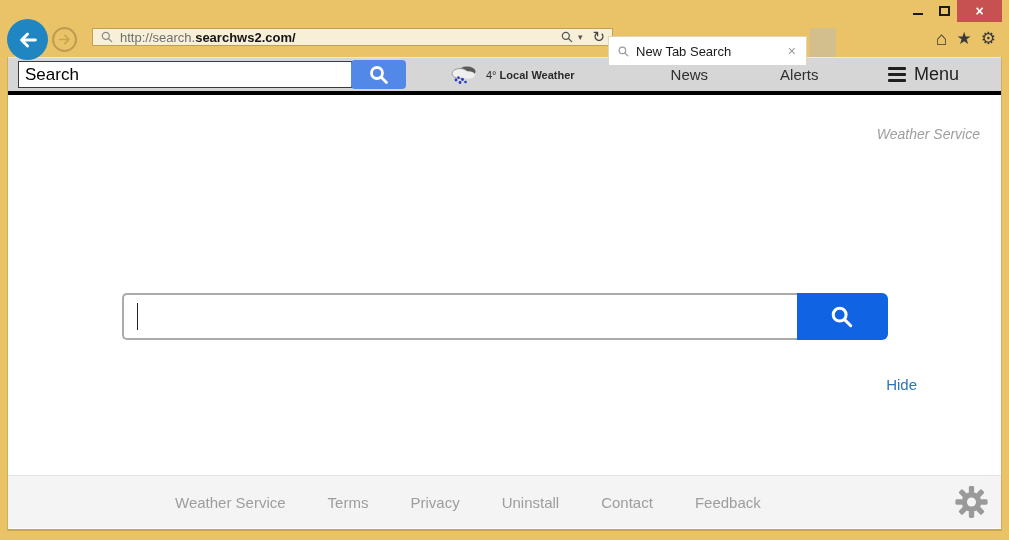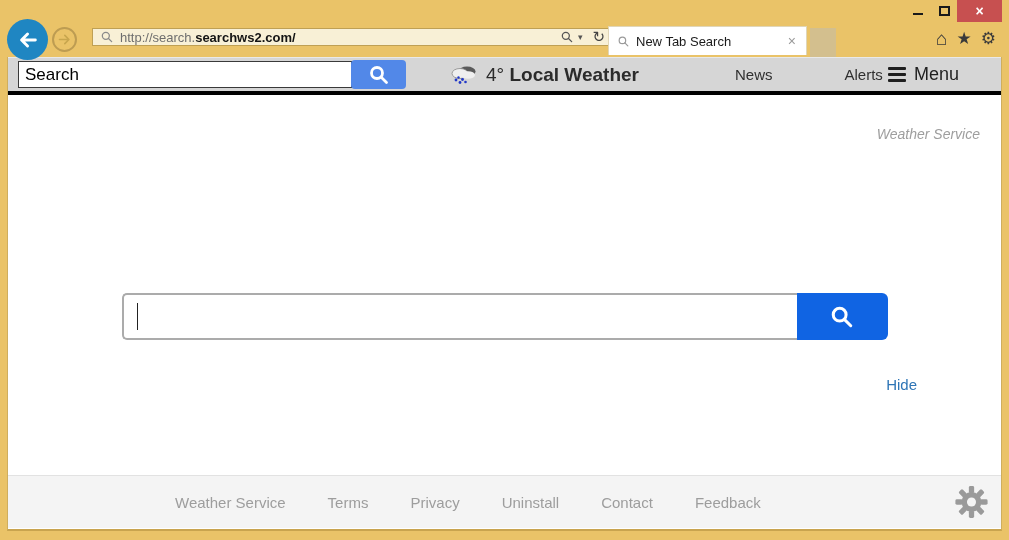--- a/index.html
+++ b/index.html
@@ -30,7 +30,7 @@
   .addr-right { margin-left:auto; display:flex; align-items:center; gap:4px; }
   .caret-down { font-size:9px; color:#555; }
   .refresh-glyph { font-size:15px; color:#444; margin-left:6px; }
-  .tab { position:absolute; left:608px; top:0; width:199px; height:29px; background:#fff;
+  .tab { position:absolute; left:608px; top:10px; width:199px; height:29px; background:#fff;
          border:1px solid #e0d6b8; border-bottom:none; display:flex; align-items:center; padding:0 8px; }
   .tab-title { font-size:13px; color:#1a1a1a; margin-left:6px; flex:1; white-space:nowrap; overflow:hidden; }
   .tab-close { color:#9a9a9a; font-size:14px; padding:0 2px; }

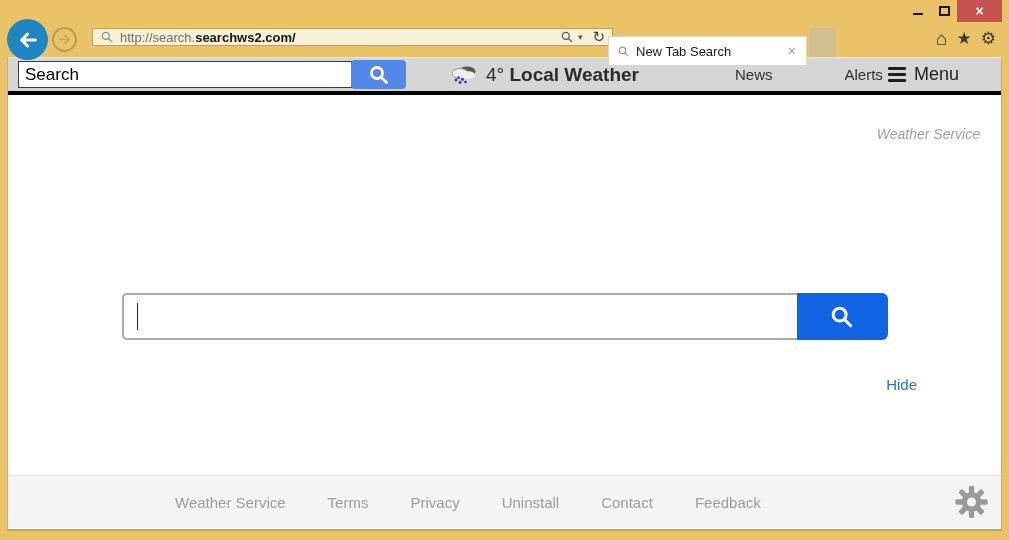--- a/index.html
+++ b/index.html
@@ -51,7 +51,7 @@
               color:#000; font-family:"Liberation Sans", sans-serif; outline:none; background:#fff; }
   .tb-btn { width:55px; height:29px; margin-left:-1px; background:#5288e8; border:none; border-radius:4px;
             display:flex; align-items:center; justify-content:center; cursor:pointer; }
-  .weather { display:flex; align-items:center; margin-left:44px; font-size:19px; color:#2b2b2b; }
+  .weather { display:flex; align-items:center; margin-left:44px; font-size:11px; color:#2b2b2b; }
   .weather-text { margin-left:8px; white-space:nowrap; }
   .weather-label { font-weight:bold; }
   .tb-link { font-size:15px; color:#2f2f2f; cursor:pointer; }

